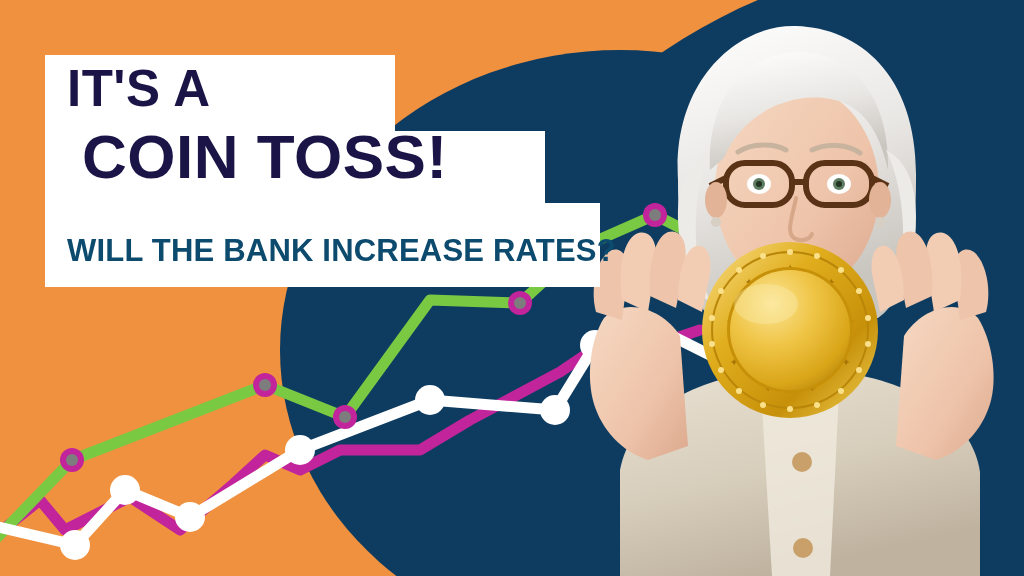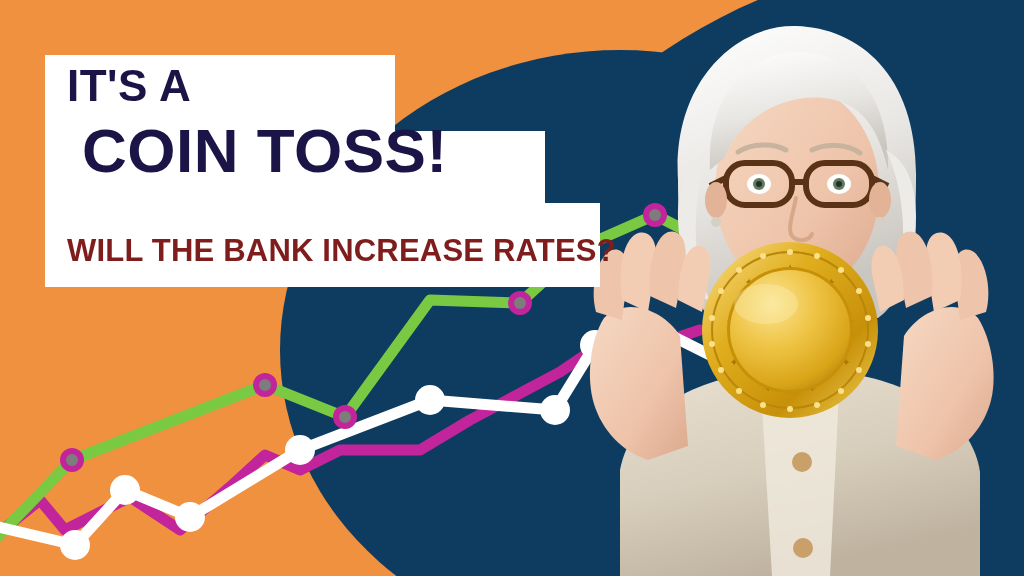--- a/index.html
+++ b/index.html
@@ -25,7 +25,7 @@
     line-height:0.95;
     white-space:nowrap;
   }
-  #line1{font-size:44px;margin:0 0 2px 0;}
+  #line1{font-size:51px;margin:0 0 2px 0;}
   #line2{font-size:62px;margin:15px;}
   #subtitle{
     position:absolute;left:22px;top:178px;width:560px;

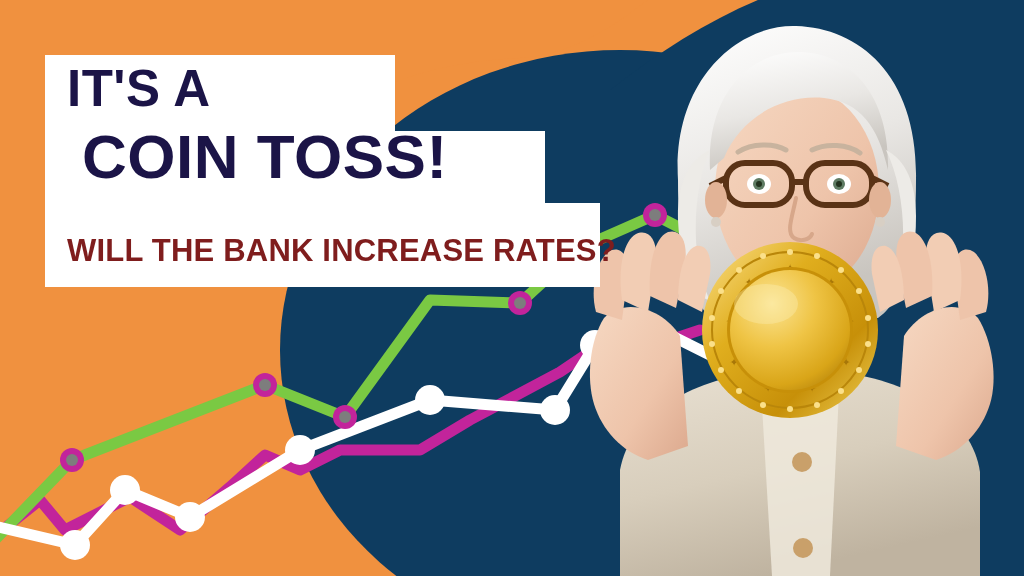--- a/index.html
+++ b/index.html
@@ -30,7 +30,7 @@
   #subtitle{
     position:absolute;left:22px;top:178px;width:560px;
     font-family:"Liberation Sans",sans-serif;
-    font-weight:bold;font-size:31px;color:#7f1d1d;
+    font-weight:bold;font-size:31px;color:#0c4a6e;
     letter-spacing:0.2px;white-space:nowrap;
   }
 

